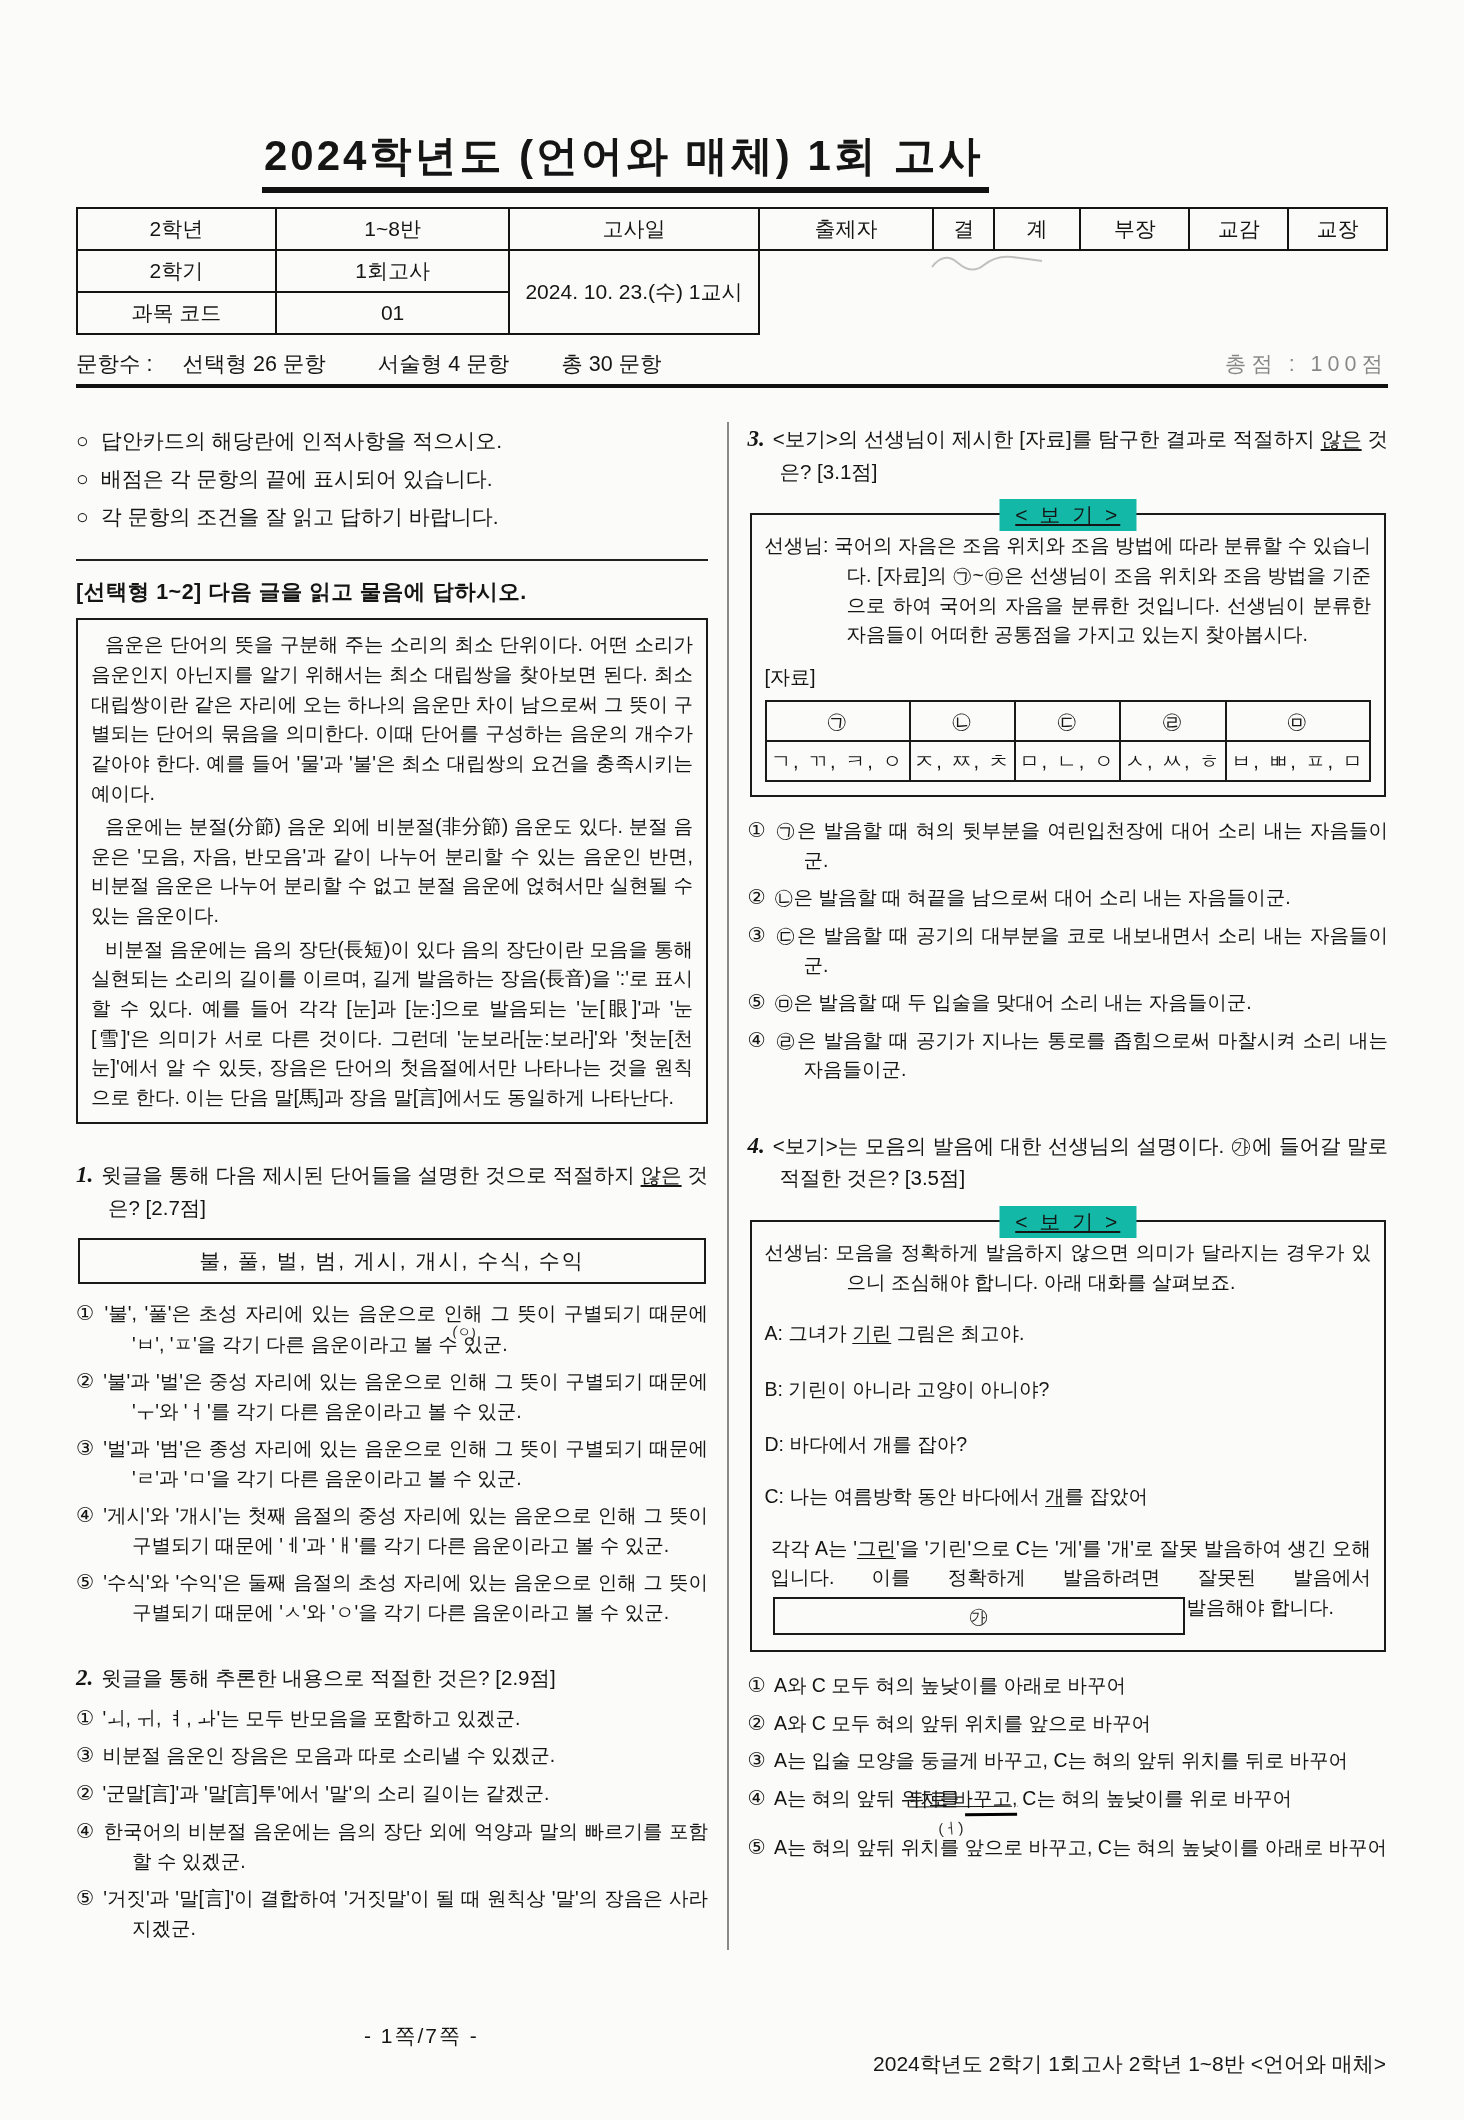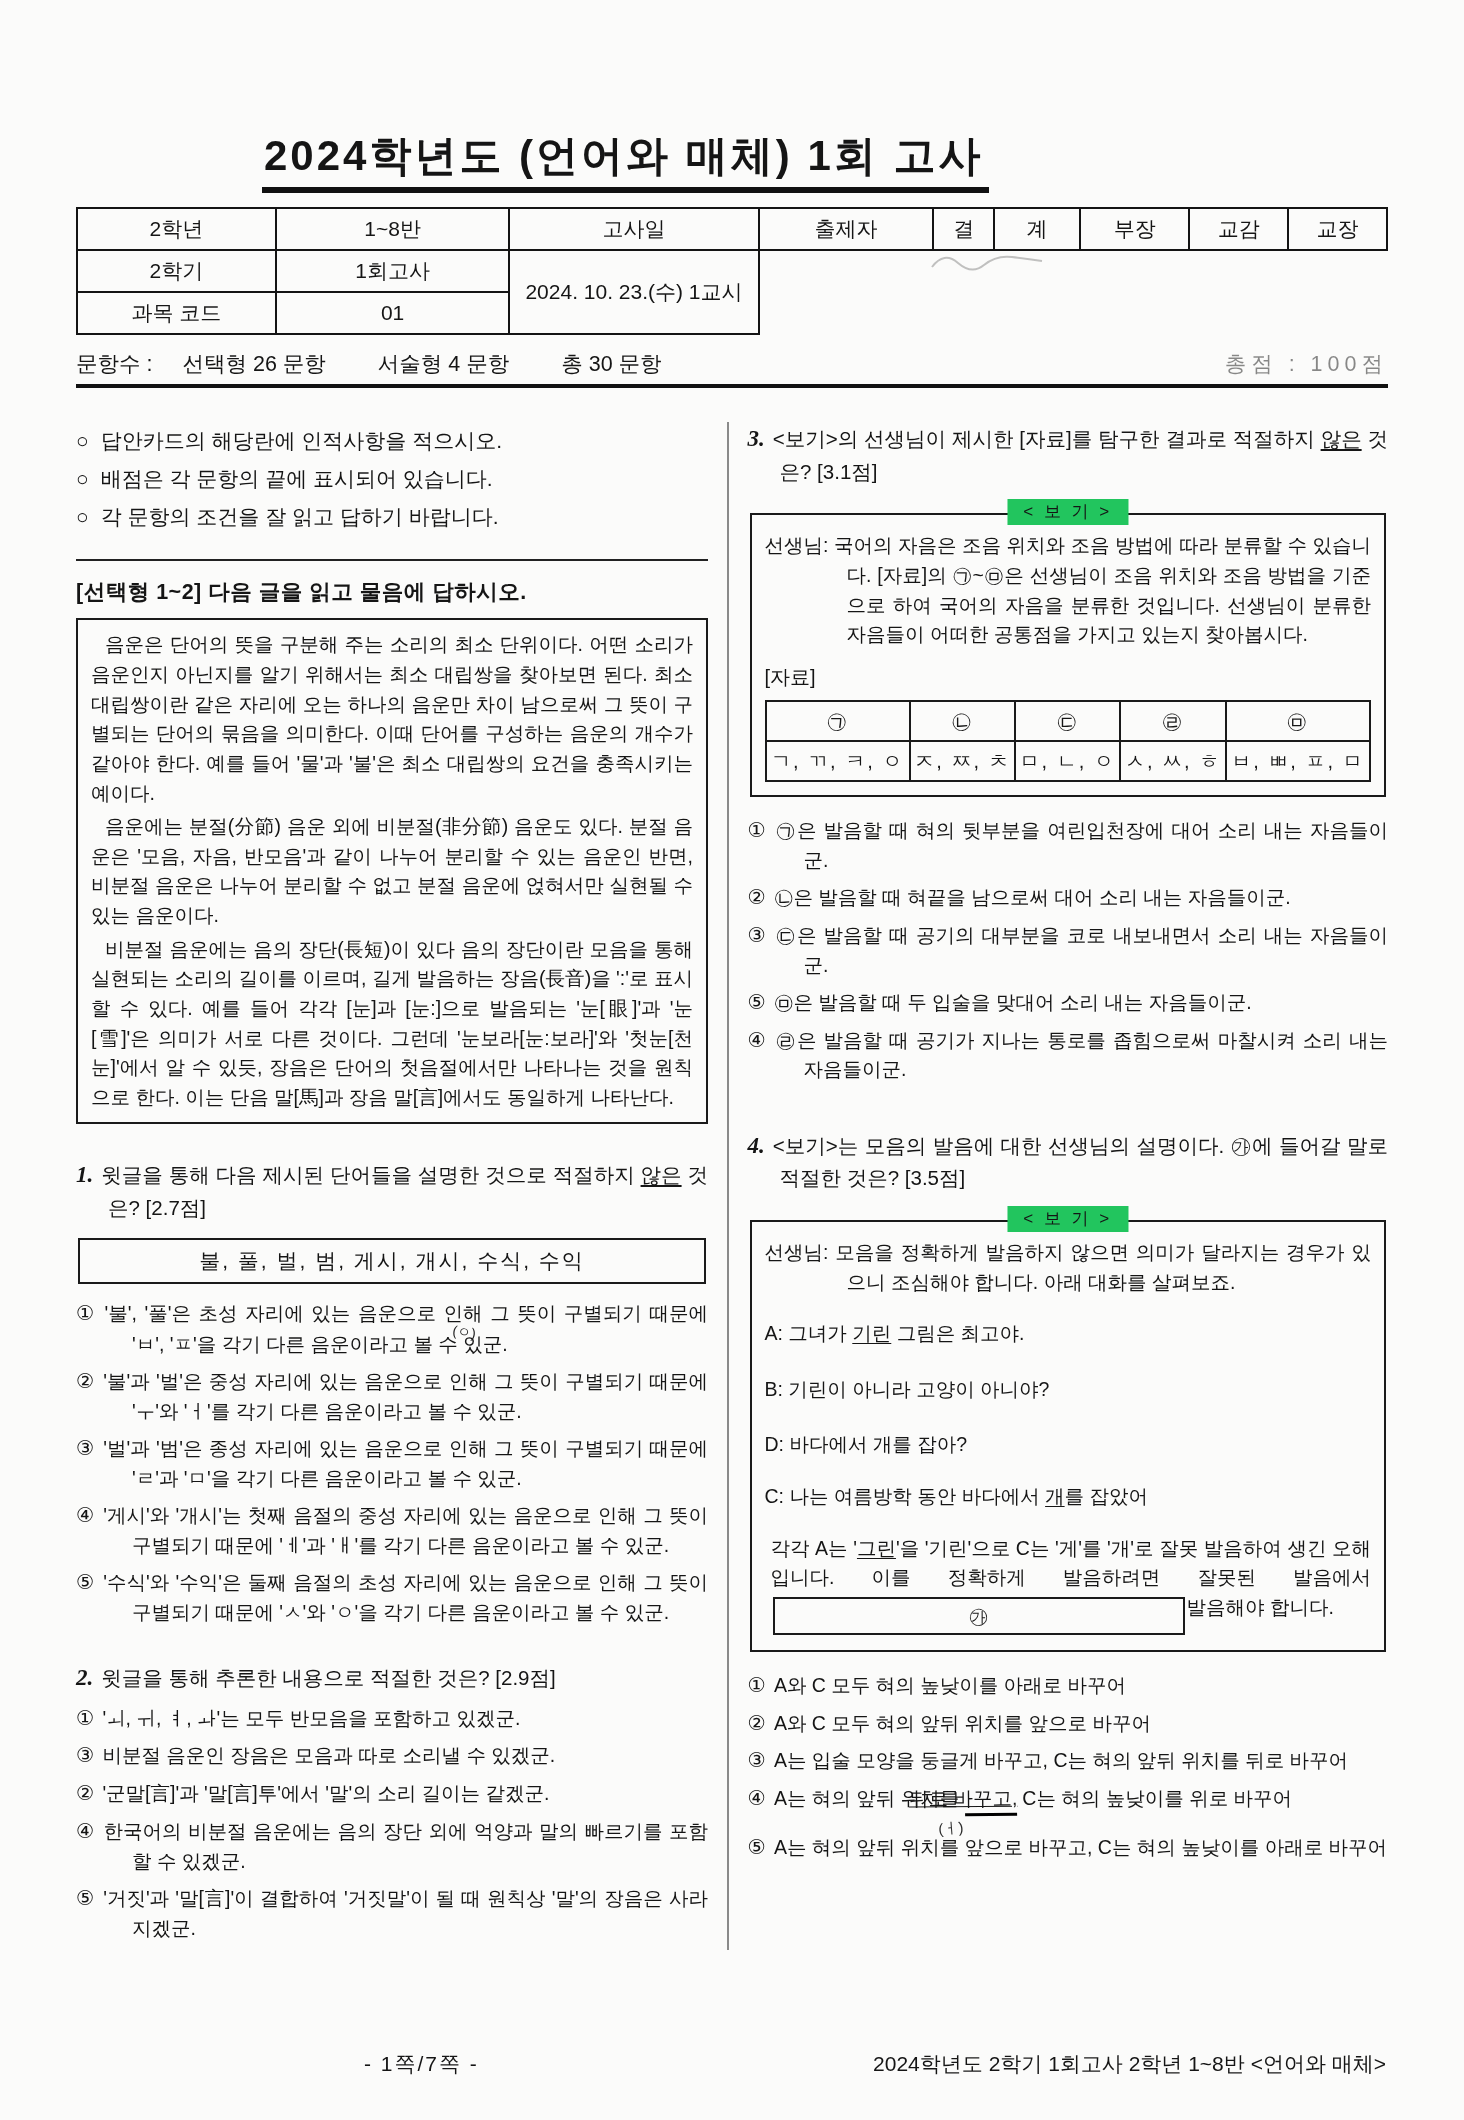--- a/index.html
+++ b/index.html
@@ -87,7 +87,7 @@
   }
   .bogi-label{
     position:absolute;top:-16px;left:50%;transform:translateX(-50%);
-    background:#22c55e;padding:0 16px;font-size:17px;letter-spacing:3px;white-space:nowrap;
+    background:#14b8a6;padding:0 16px;font-size:21px;letter-spacing:3px;white-space:nowrap;text-decoration:underline;
   }
   .teacher{padding-left:82px;text-indent:-82px;text-align:justify;}
   .data-label{margin-top:12px;font-size:20px;}

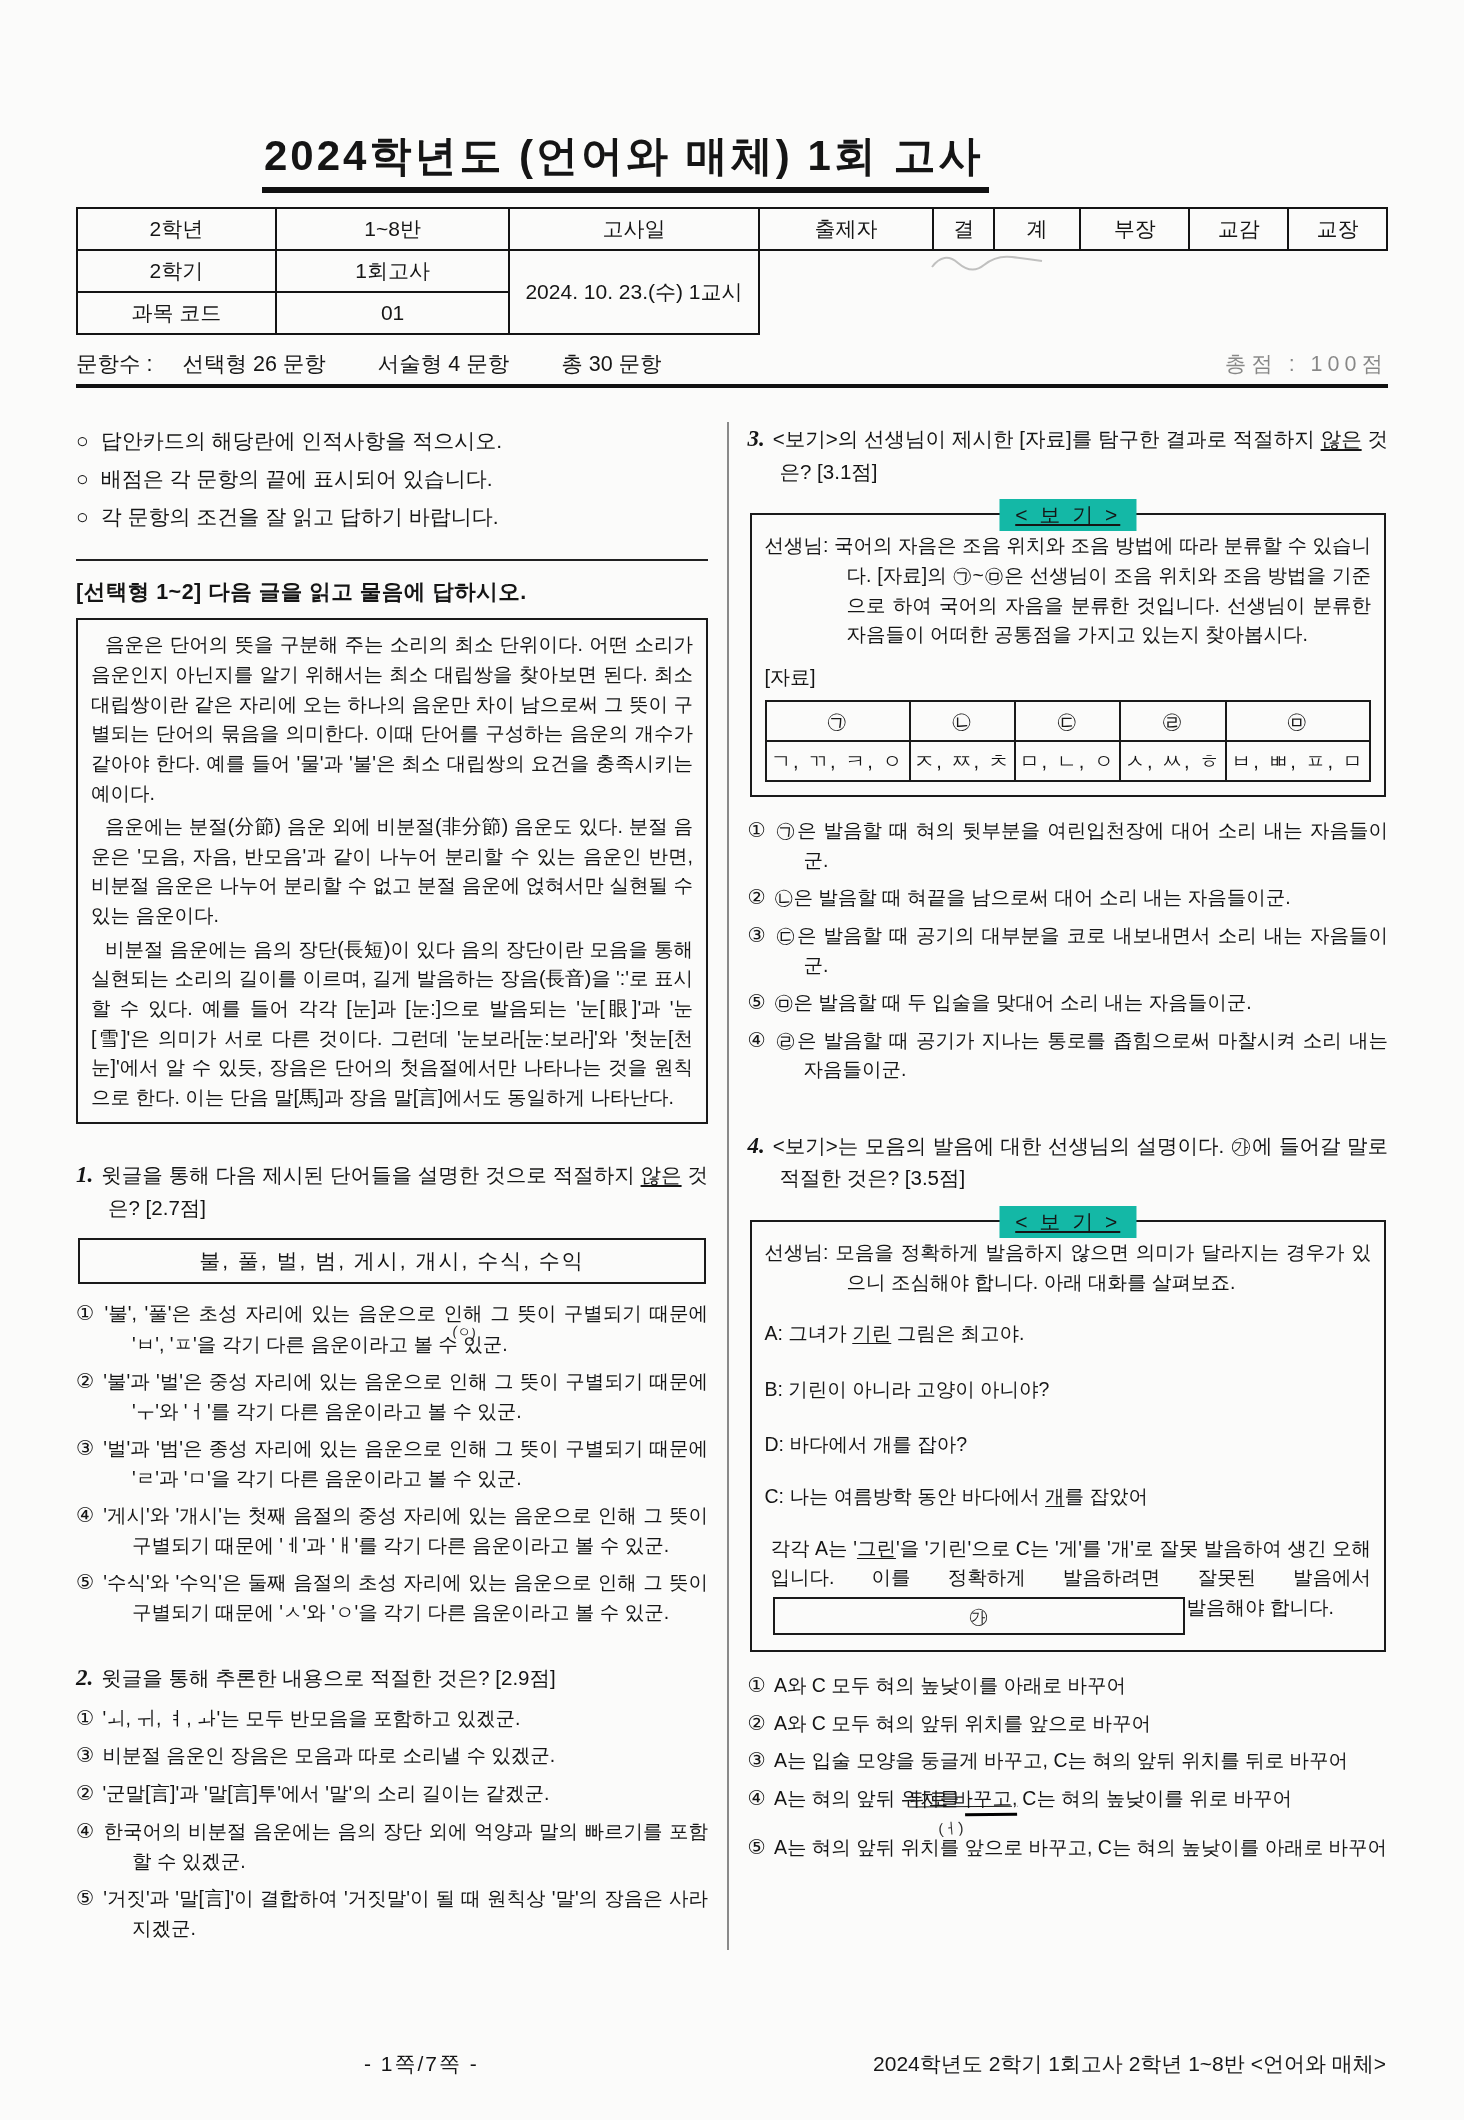--- a/index.html
+++ b/index.html
@@ -112,7 +112,7 @@
   
   .footer{
     position:absolute;left:0;right:0;bottom:42px;padding:0 78px;
-    display:flex;font-size:21px;align-items:baseline;
+    display:flex;font-size:21px;align-items:baseline;flex-direction:column;
   }
   .fpage{margin-left:286px;letter-spacing:2px;}
   .fright{margin-left:auto;}

